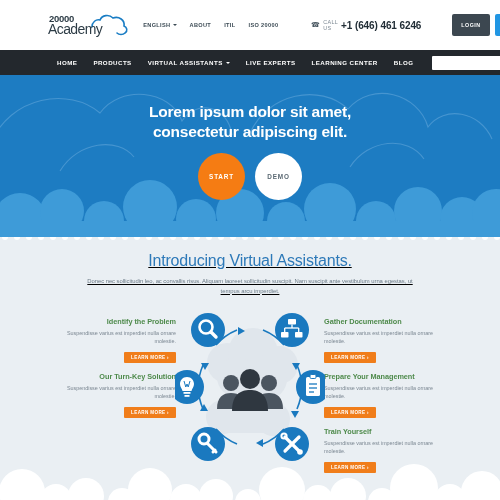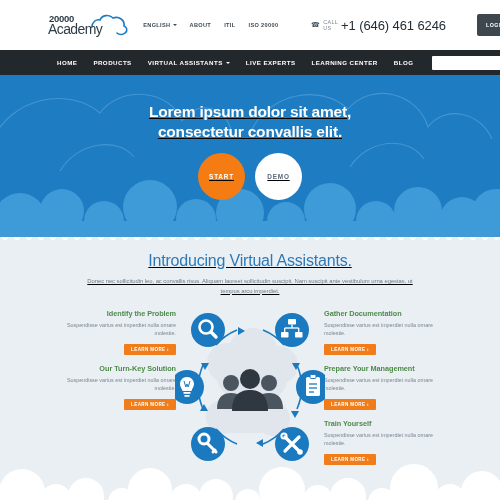--- a/index.html
+++ b/index.html
@@ -42,7 +42,7 @@
   .callus { display: flex; align-items: center; gap: 3px; margin-left: 16px; }
   .phone-glyph { font-size: 7px; color: #4a5862; transform: scaleX(-1); }
   .callus-label { font-size: 5.4px; color: #7b8792; letter-spacing: 0.4px; font-weight: normal; }
-  .phone-number { font-size: 13px; color: #222e37; font-weight: normal; letter-spacing: -0.1px; white-space: nowrap; }
+  .phone-number { font-size: 10px; color: #222e37; font-weight: bold; letter-spacing: -0.1px; white-space: nowrap; }
 
   .auth-buttons { display: flex; gap: 5px; margin-left: 14px; }
   .btn-login, .btn-signup {

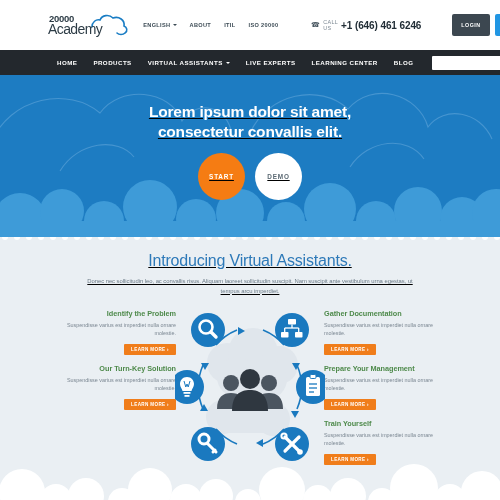--- a/index.html
+++ b/index.html
@@ -87,7 +87,7 @@
   .hero-bottom-clouds { position: absolute; left: 0; bottom: 0; width: 100%; }
   .hero-content {
     position: relative; z-index: 5; padding-top: 27px;
-    display: flex; flex-direction: column; align-items: center; text-decoration: underline;
+    display: flex; flex-direction: column; align-items: center;
   }
   .hero-title {
     color: #ffffff; font-size: 15.5px; font-weight: bold; text-align: center;

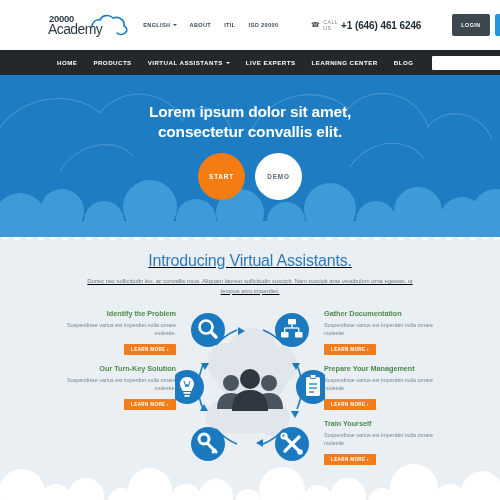--- a/index.html
+++ b/index.html
@@ -237,7 +237,7 @@
     <div class="hero-content">
       <div class="hero-title">
         <span>Lorem ipsum dolor sit amet,</span><br>
-        <span>consectetur convallis elit.</span>
+        <span>consectetur adipiscing elit.</span>
       </div>
       <div class="hero-buttons">
         <button class="circle-btn circle-start">START</button>

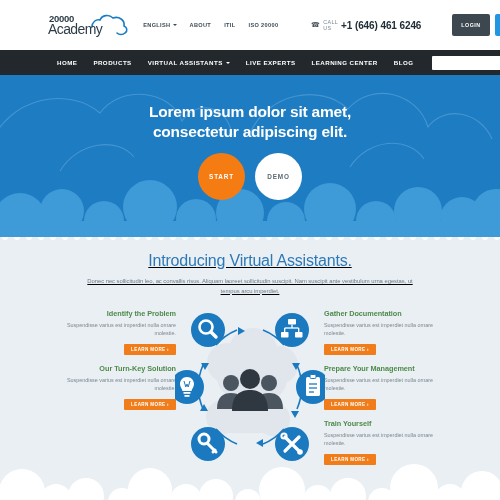--- a/index.html
+++ b/index.html
@@ -120,7 +120,7 @@
   }
 
   .features { position: relative; z-index: 3; margin-top: 13px; height: 165px; }
-  .col { position: absolute; top: 0; width: 128px; }
+  .col { position: absolute; top: 8px; width: 128px; }
   .col-left { left: 48px; text-align: right; }
   .col-right { right: 48px; text-align: left; }
   .feature { height: 55px; }

